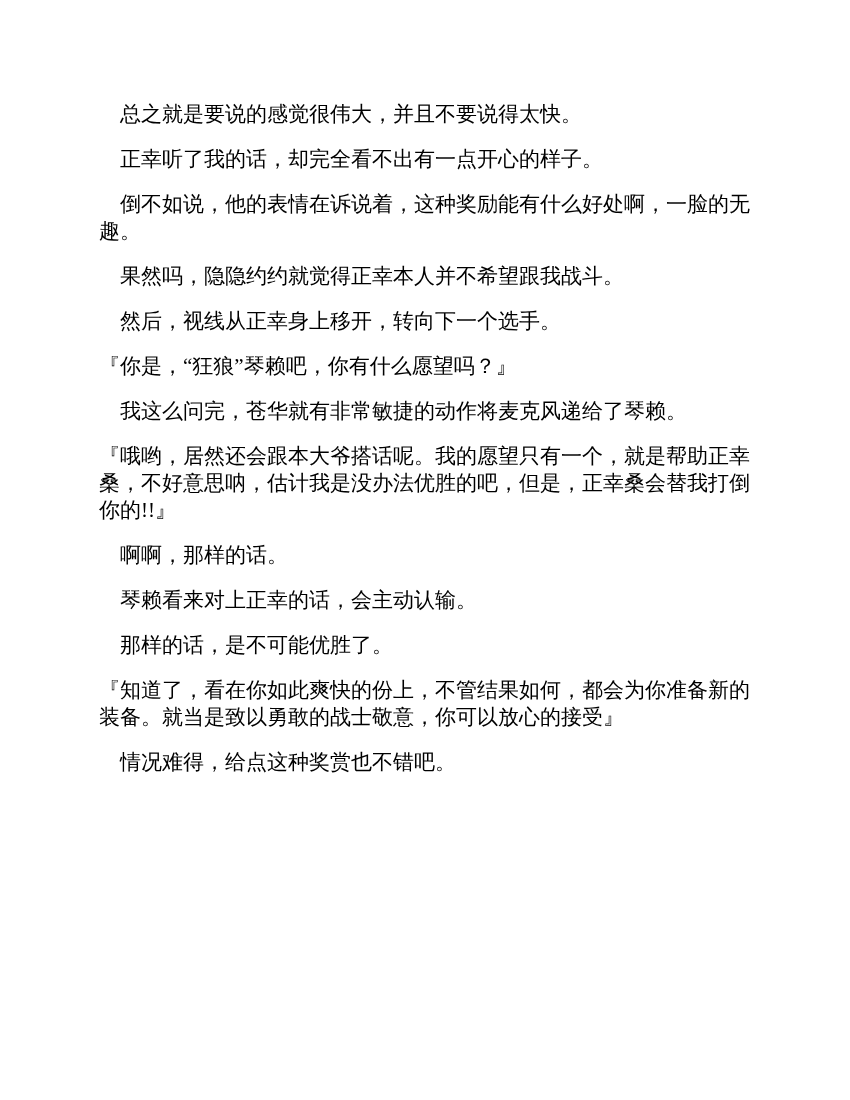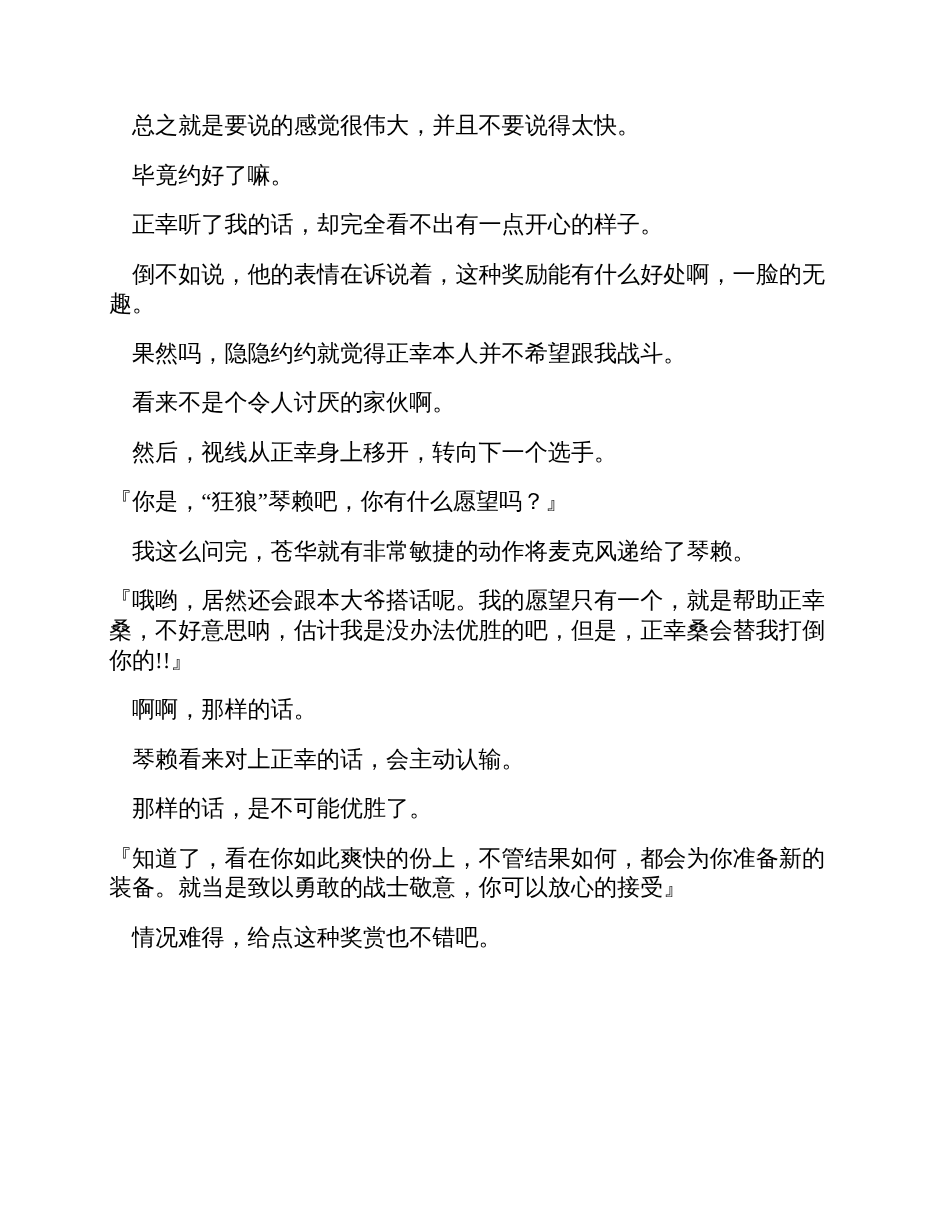--- a/index.html
+++ b/index.html
@@ -41,7 +41,6 @@
 
 <div class="page">
   <p class="para normal">总之就是要说的感觉很伟大，并且不要说得太快。</p>
-  <p class="para normal">毕竟约好了嘛。</p>
   <p class="para normal">正幸听了我的话，却完全看不出有一点开心的样子。</p>
   <p class="para normal">倒不如说，他的表情在诉说着，这种奖励能有什么好处啊，一脸的无趣。</p>
   <p class="para normal">果然吗，隐隐约约就觉得正幸本人并不希望跟我战斗。</p>

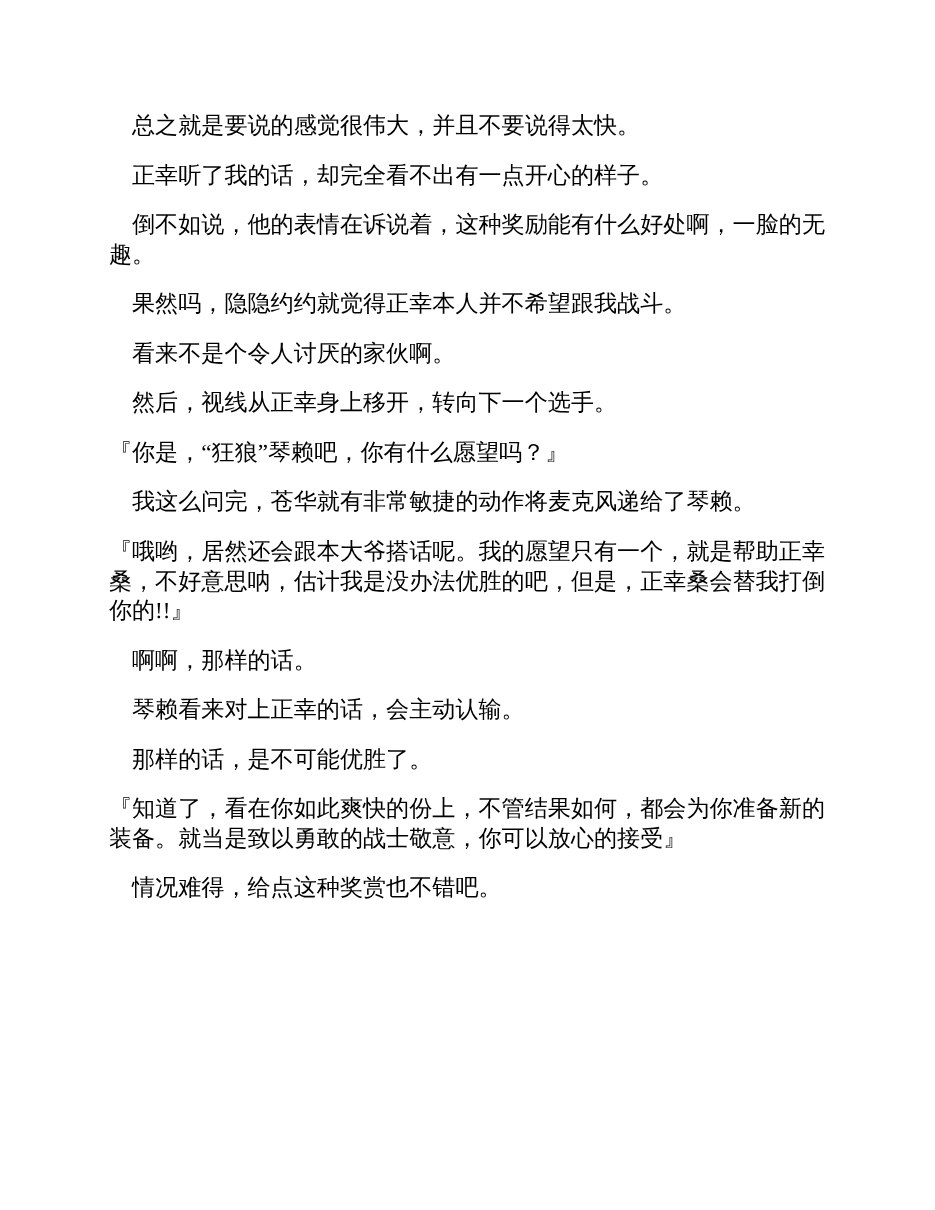--- a/index.html
+++ b/index.html
@@ -44,7 +44,6 @@
   <p class="para normal">正幸听了我的话，却完全看不出有一点开心的样子。</p>
   <p class="para normal">倒不如说，他的表情在诉说着，这种奖励能有什么好处啊，一脸的无趣。</p>
   <p class="para normal">果然吗，隐隐约约就觉得正幸本人并不希望跟我战斗。</p>
-  <p class="para normal">看来不是个令人讨厌的家伙啊。</p>
   <p class="para normal">然后，视线从正幸身上移开，转向下一个选手。</p>
   <p class="para quote">『你是，“狂狼”琴赖吧，你有什么愿望吗？』</p>
   <p class="para normal">我这么问完，苍华就有非常敏捷的动作将麦克风递给了琴赖。</p>

